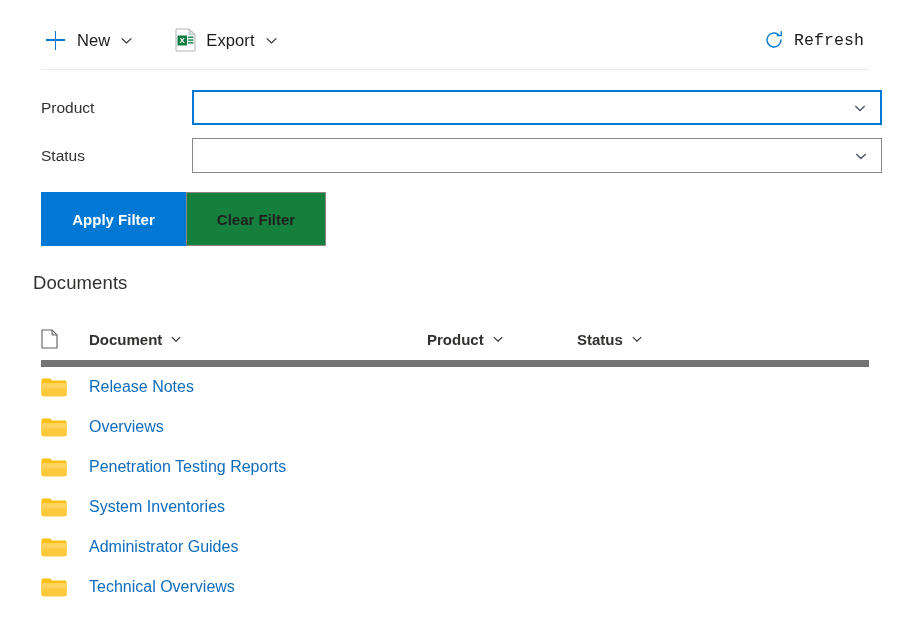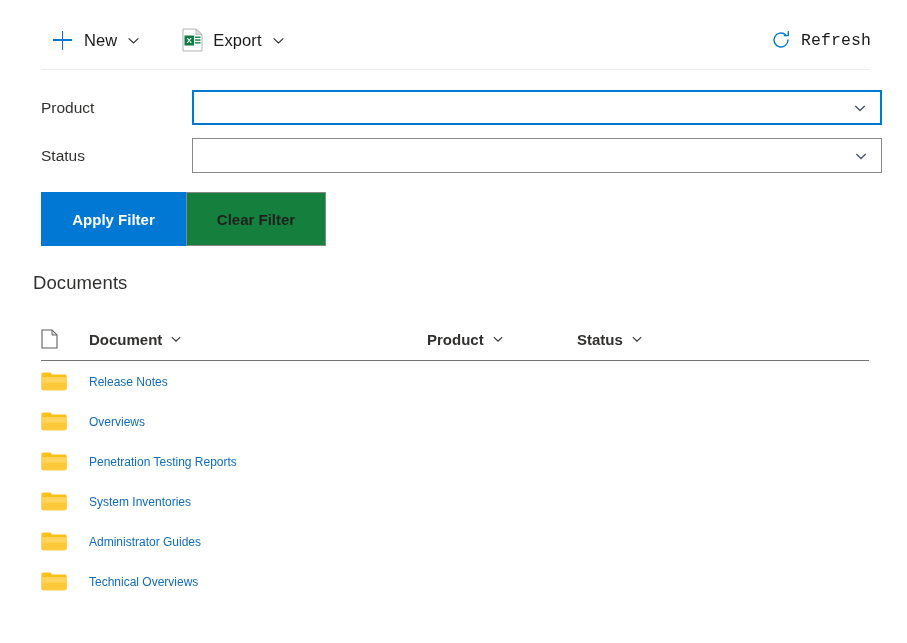--- a/index.html
+++ b/index.html
@@ -19,7 +19,7 @@
   
   .toolbar {
     position: absolute;
-    left: 47px;
+    left: 40px;
     top: 18px;
     width: 828px;
     height: 44px;

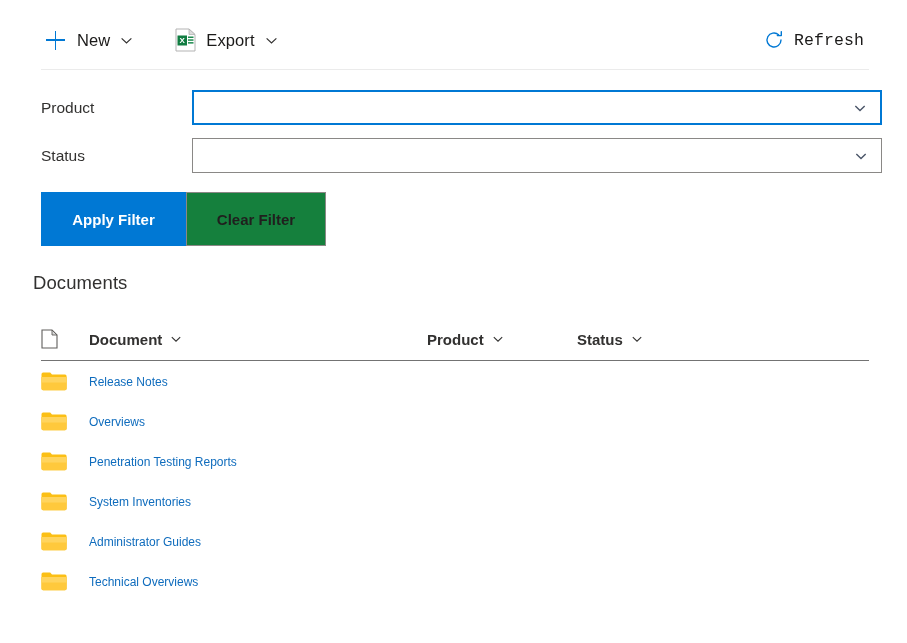--- a/index.html
+++ b/index.html
@@ -189,7 +189,7 @@
     display: flex;
     align-items: center;
     height: 42px;
-    border-bottom: 1px solid #737373;
+    border-bottom: 7px solid #737373;
   }
   .col-icon   { width: 48px; flex: none; display: flex; align-items: center; }
   .col-doc    { width: 338px; flex: none; }

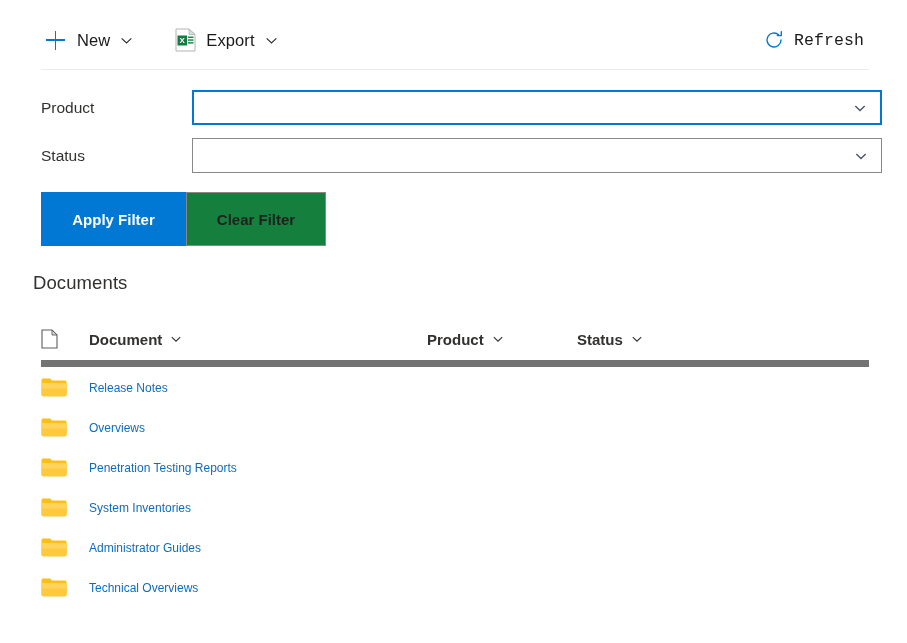--- a/index.html
+++ b/index.html
@@ -222,7 +222,7 @@
     display: block;
   }
   .doc-name {
-    font-size: 12px;
+    font-size: 16px;
     color: #0f6cbd;
     cursor: pointer;
   }

